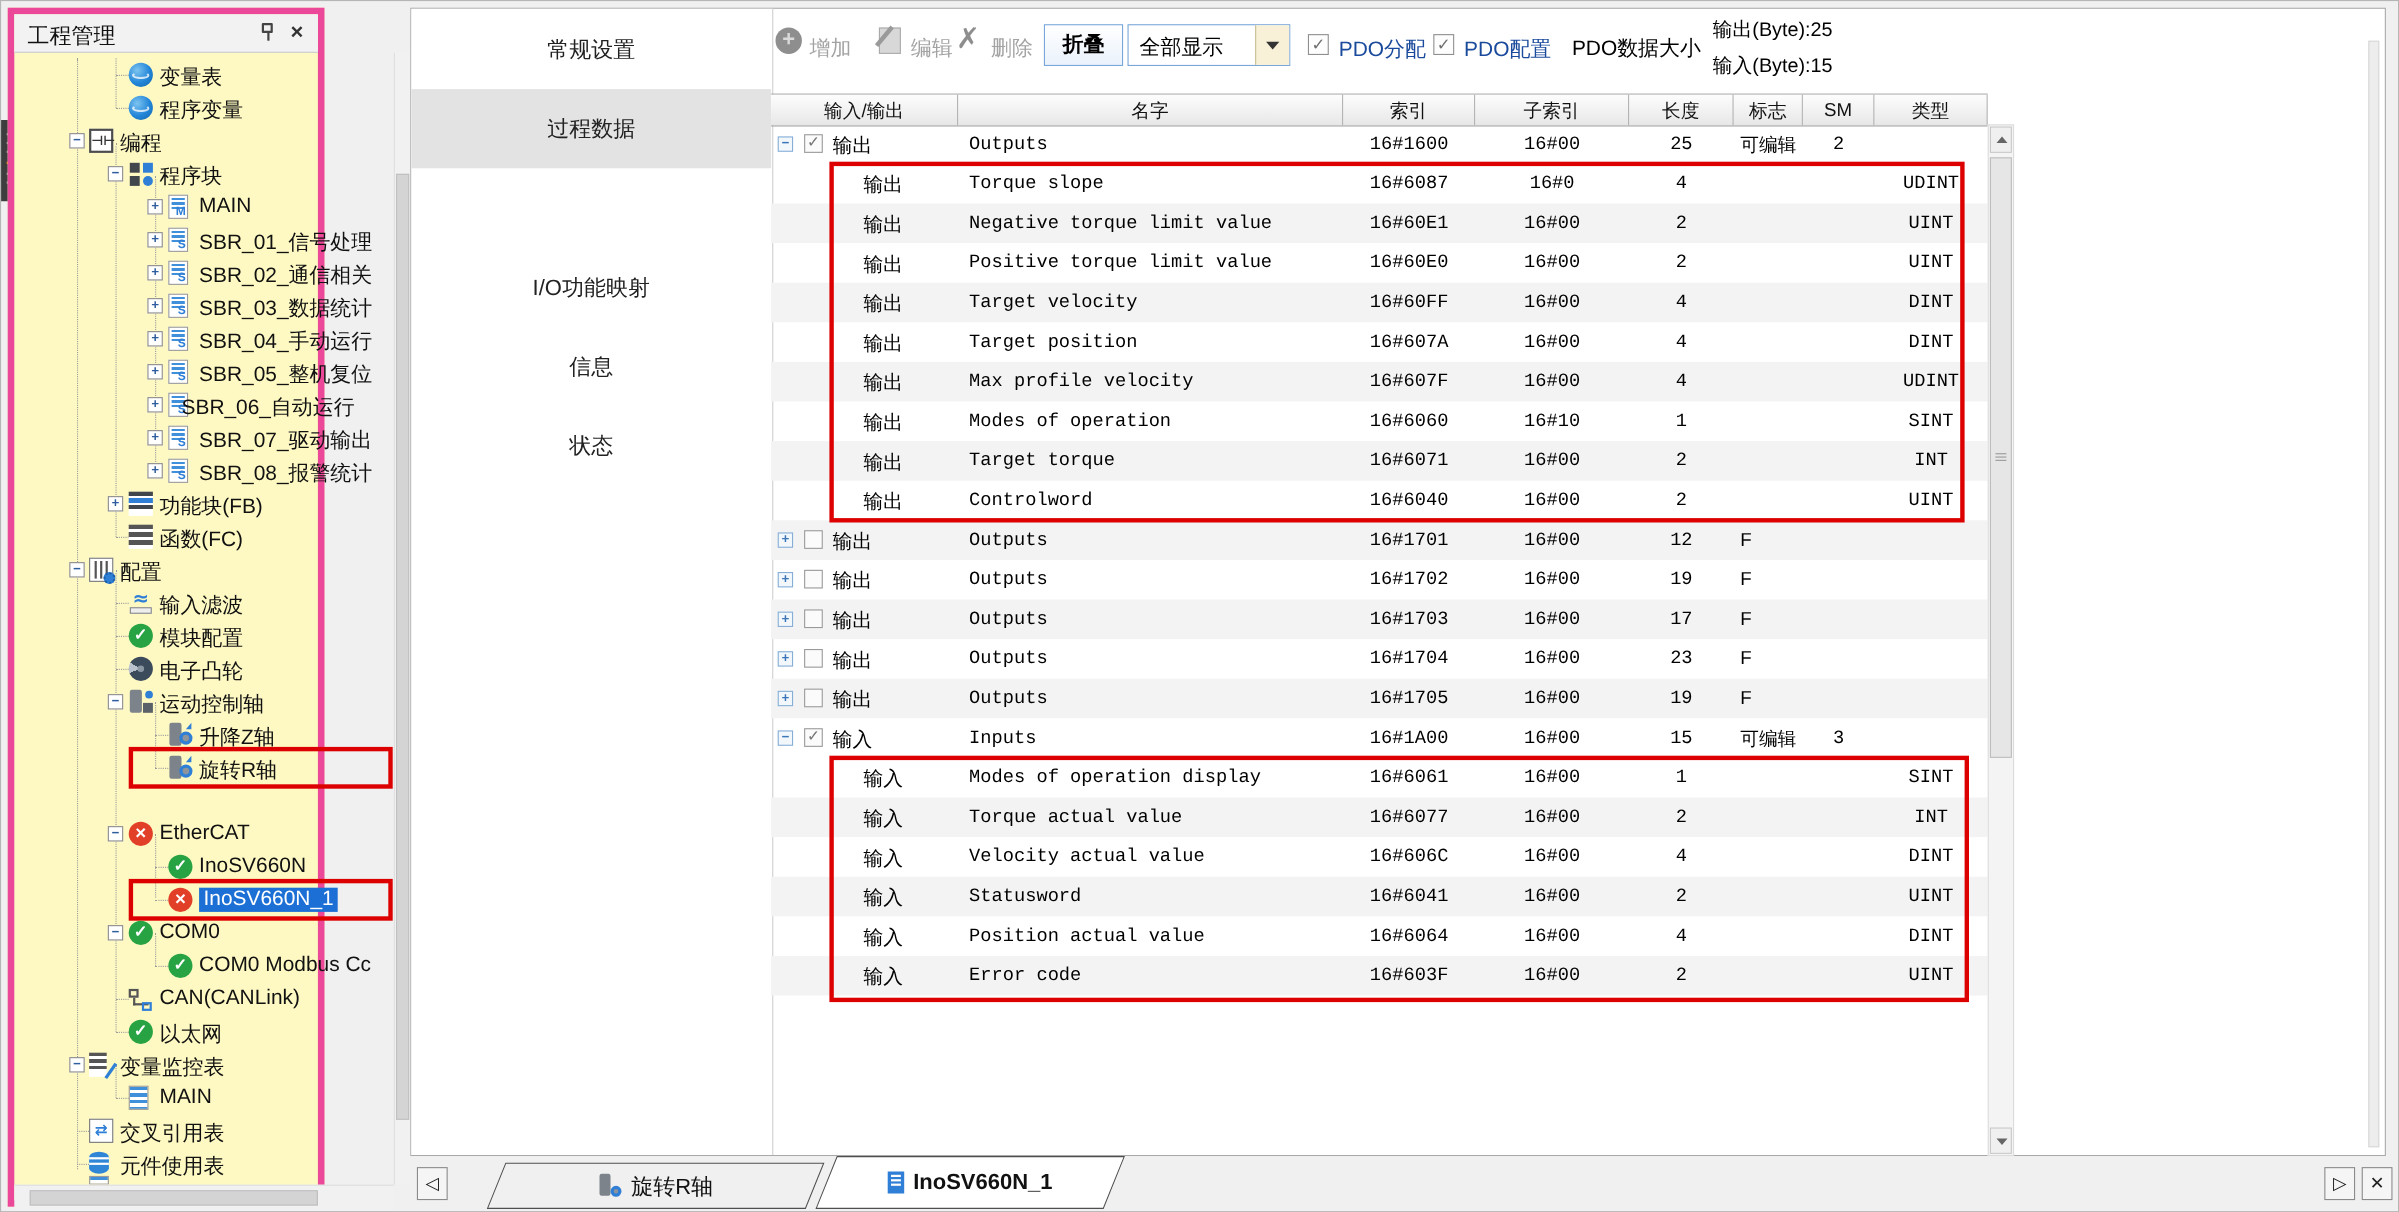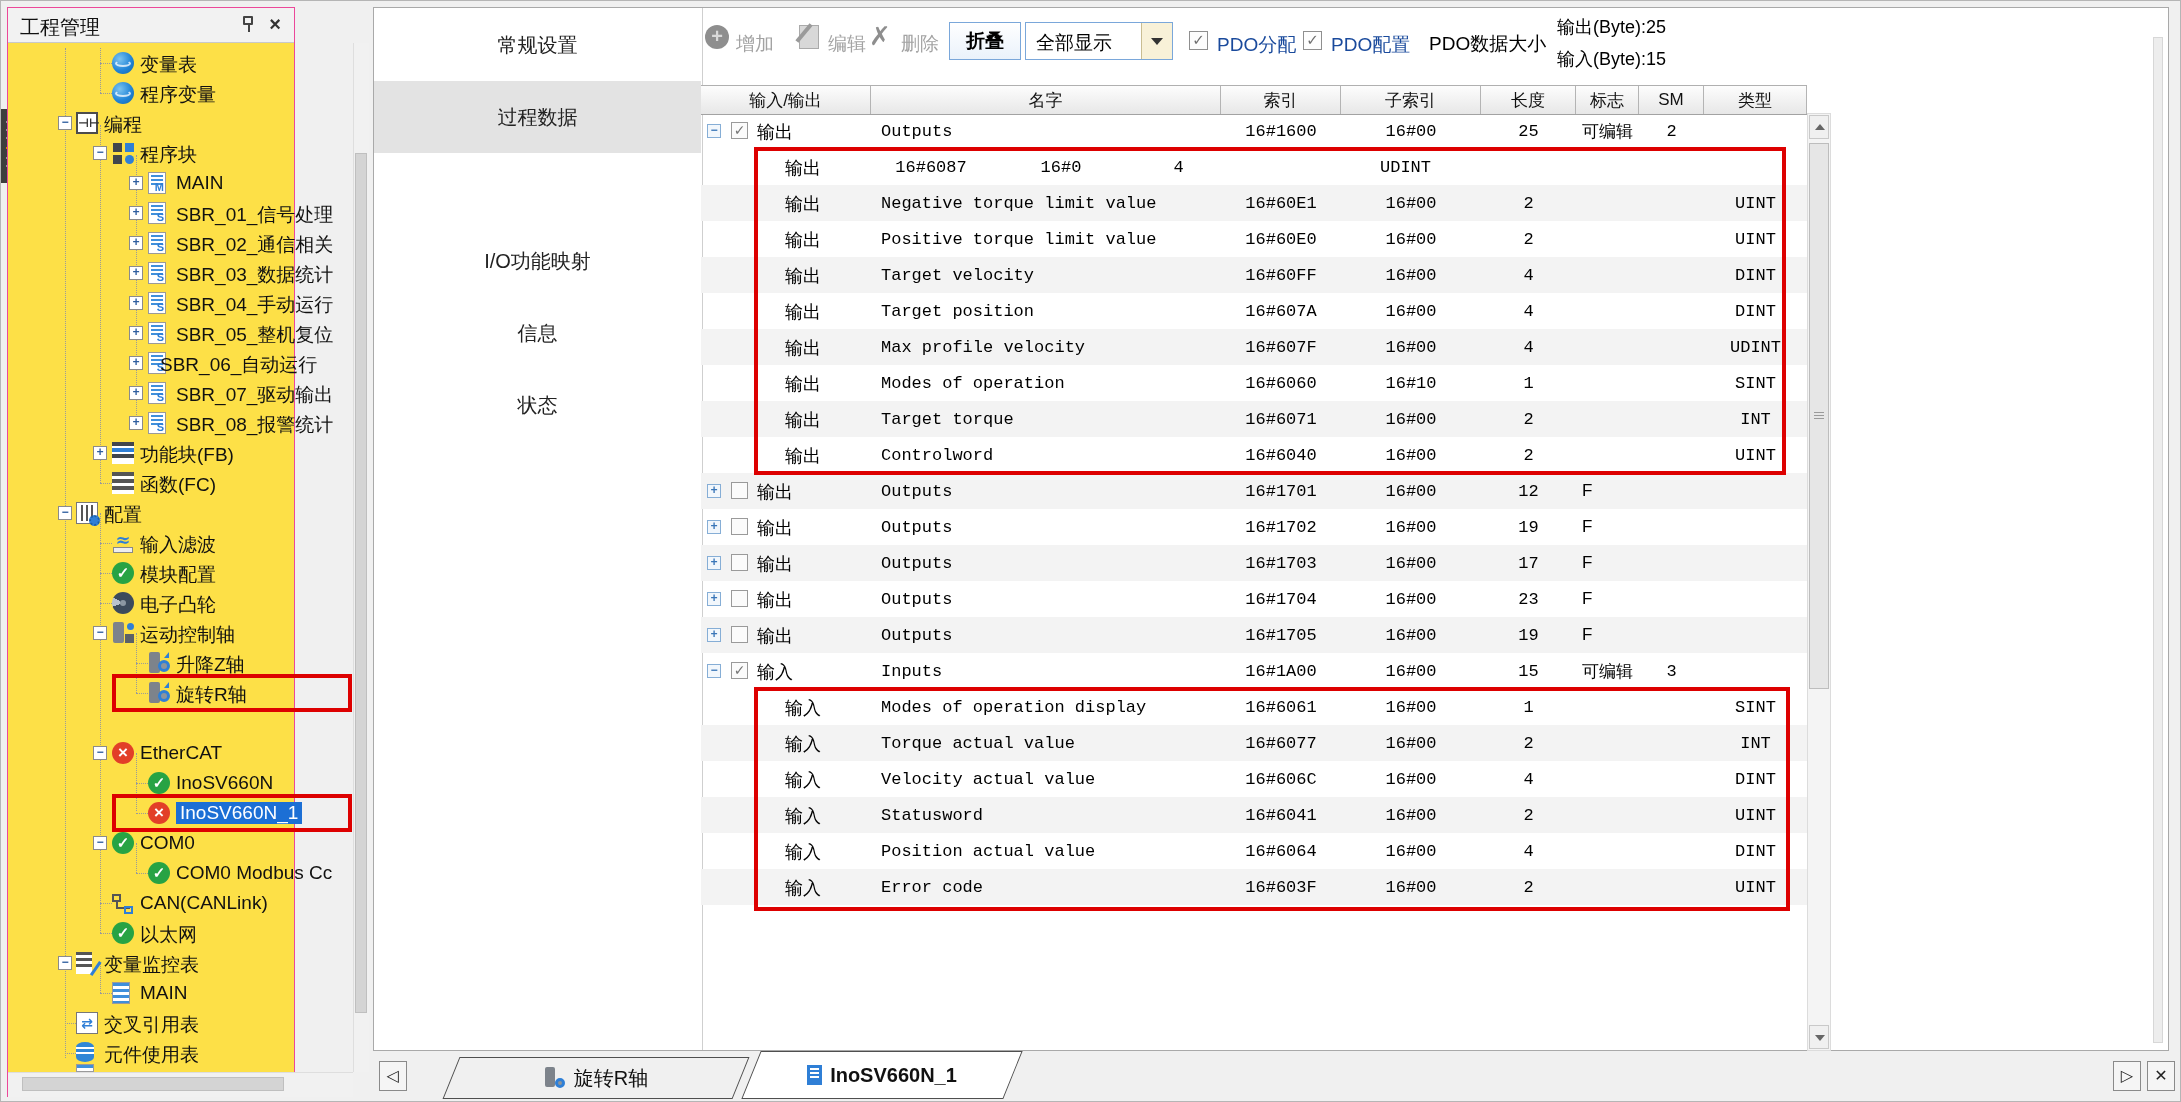--- a/index.html
+++ b/index.html
@@ -15,7 +15,7 @@
   #collapsed-tab i.orange{background:#e08a00;}
 
   
-  #sidebar{left:6px;top:6px;width:288px;height:1090px;background:#fde047;border:1px solid #ec4899;box-sizing:border-box;}
+  #sidebar{left:6px;top:6px;width:288px;height:1090px;background:#fef9c3;border:6px solid #ec4899;box-sizing:border-box;}
   #sidebar-title{position:absolute;left:0;top:0;width:100%;height:34px;background:#f2f2f2;border-bottom:1px solid #c9c9c9;}
   #sidebar-title .t{position:absolute;left:12px;top:6px;font-size:20px;color:#111;}
   .cap-btn{position:absolute;top:7px;width:22px;height:20px;text-align:center;color:#333;}

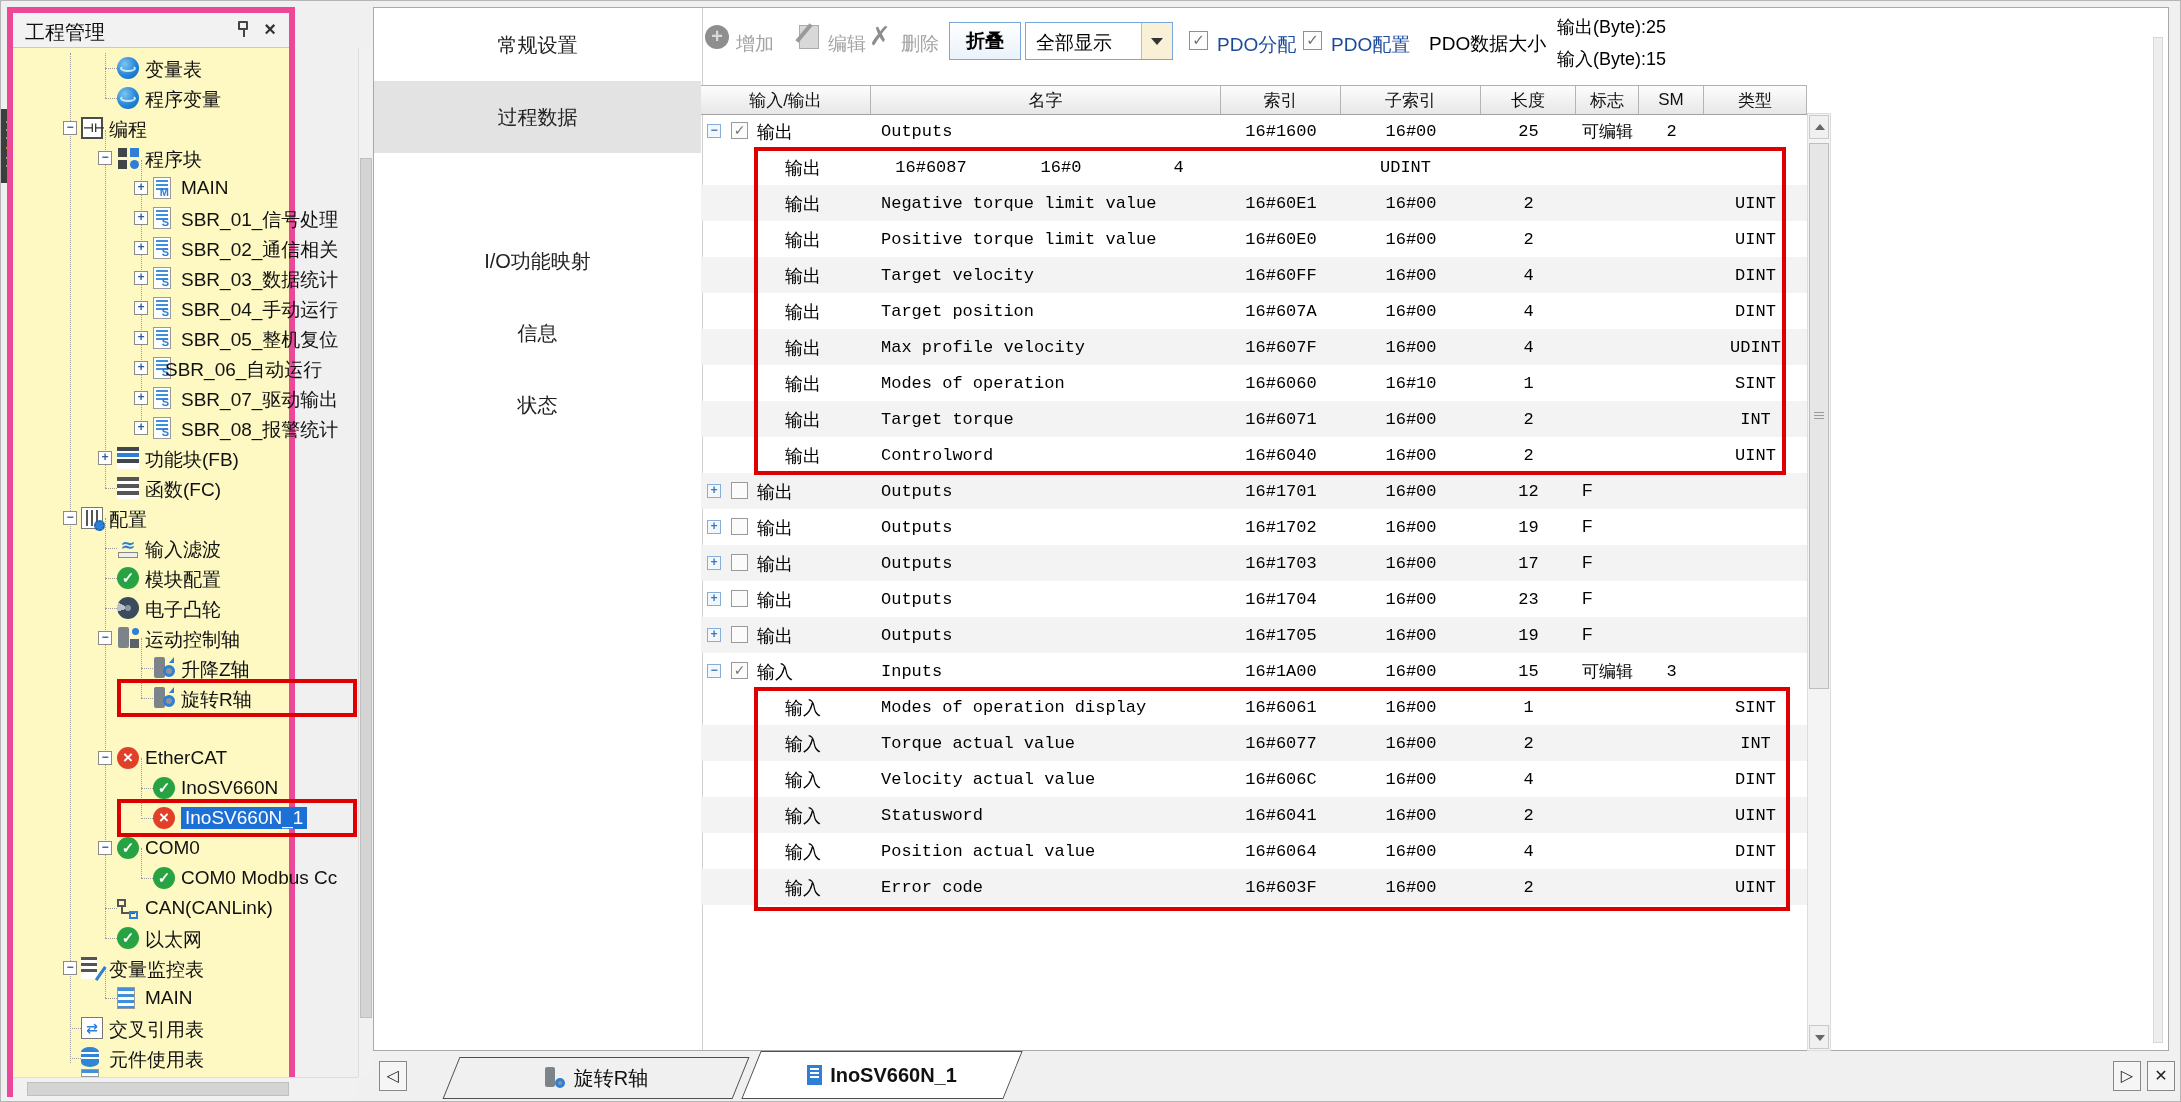--- a/index.html
+++ b/index.html
@@ -469,6 +469,7 @@
         <div class="tc c-io" style="width:170px">
           <span class="iotxt" style="left:84px">输出</span>
         </div>
+        <div class="tc mono namecell" style="width:350px">Torque slope</div>
         <div class="tc mono" style="width:120px">
           <span class="cell-center">16#6087</span>
         </div>

